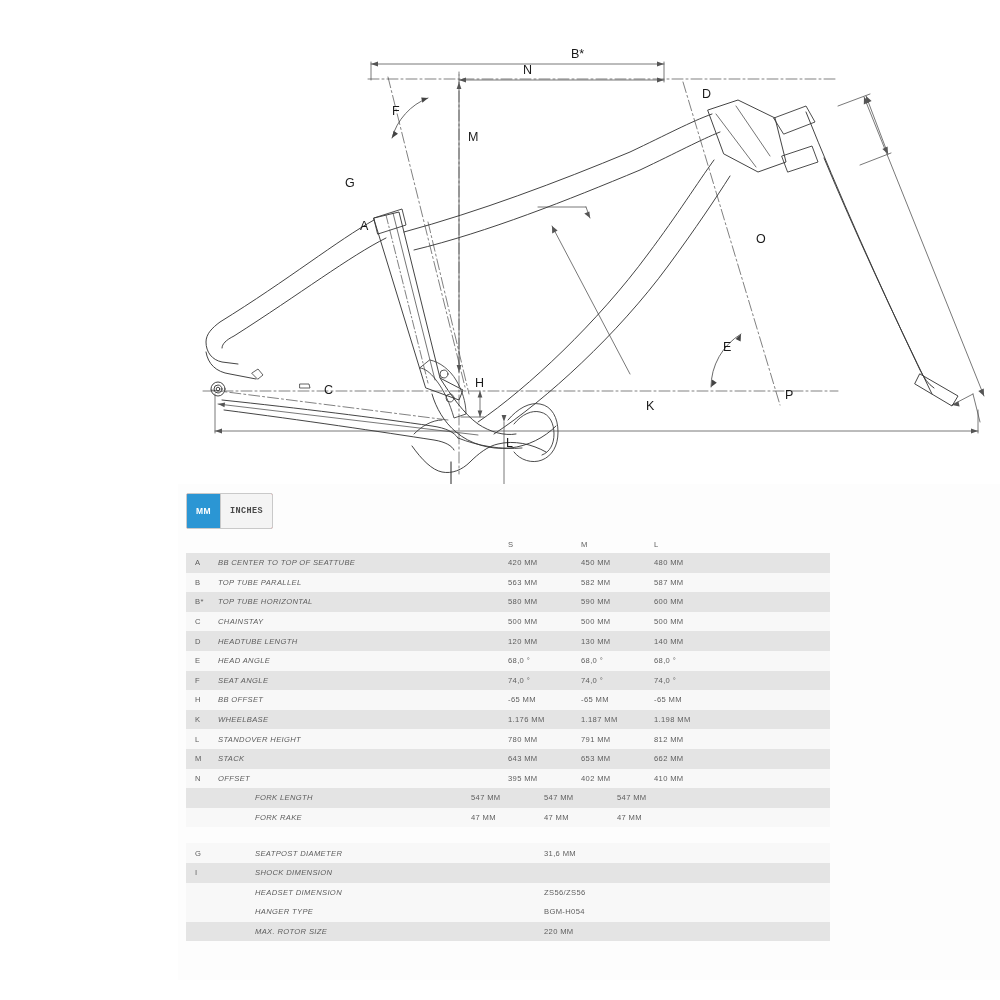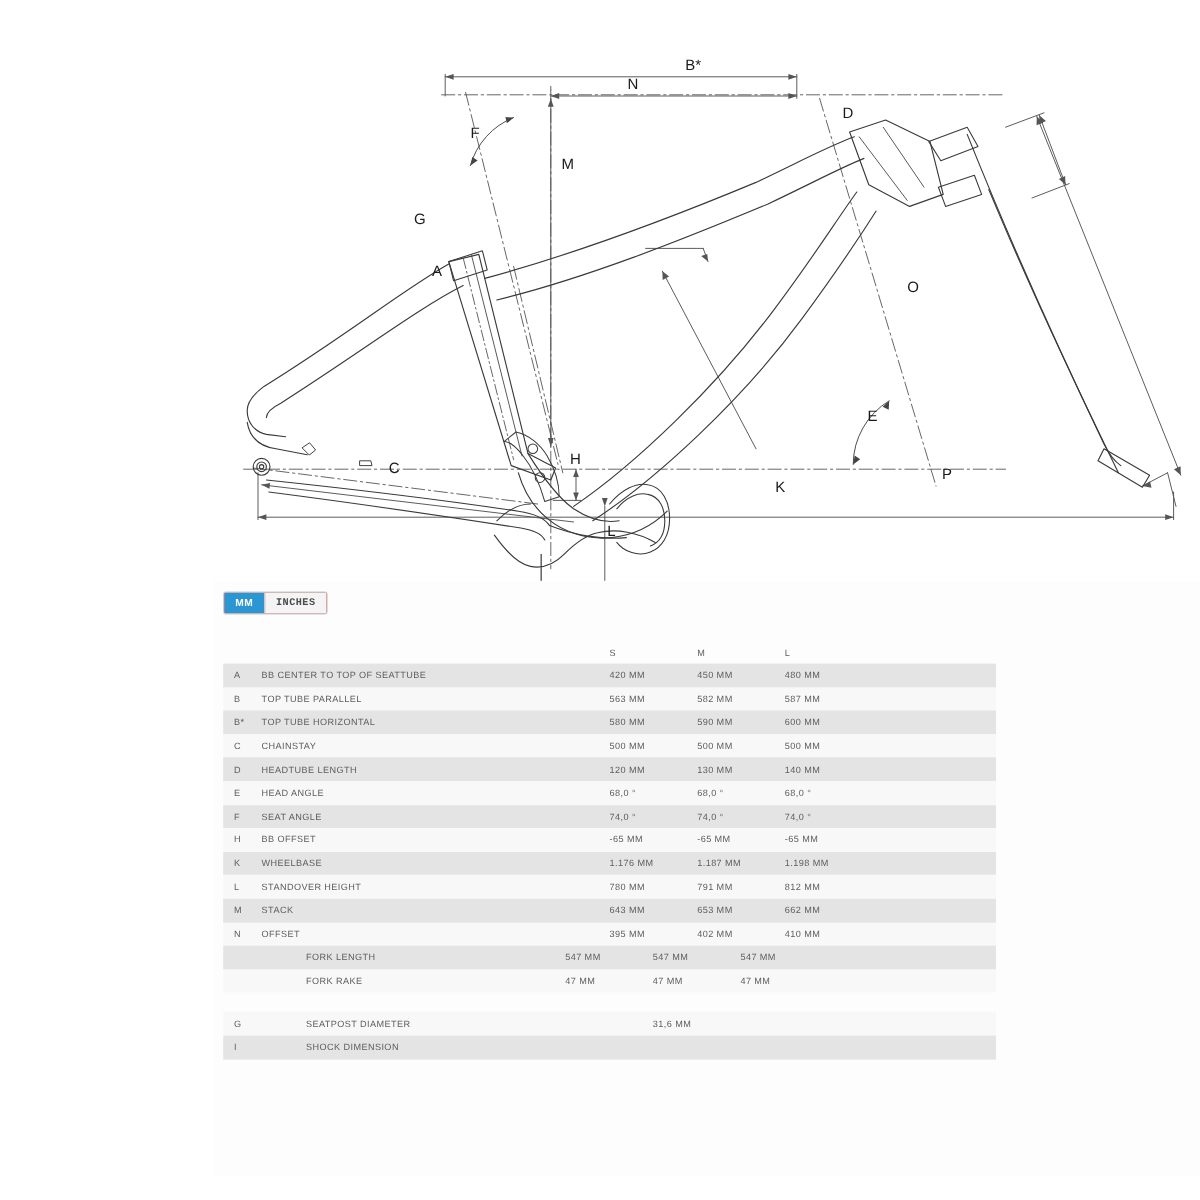--- a/index.html
+++ b/index.html
@@ -41,7 +41,7 @@
     background: #ef4444;
     border-radius: 2px;
     overflow: hidden;
-    height: 19px;
+    height: 36px;
   }
   .unit-btn {
     font-size: 8.5px;

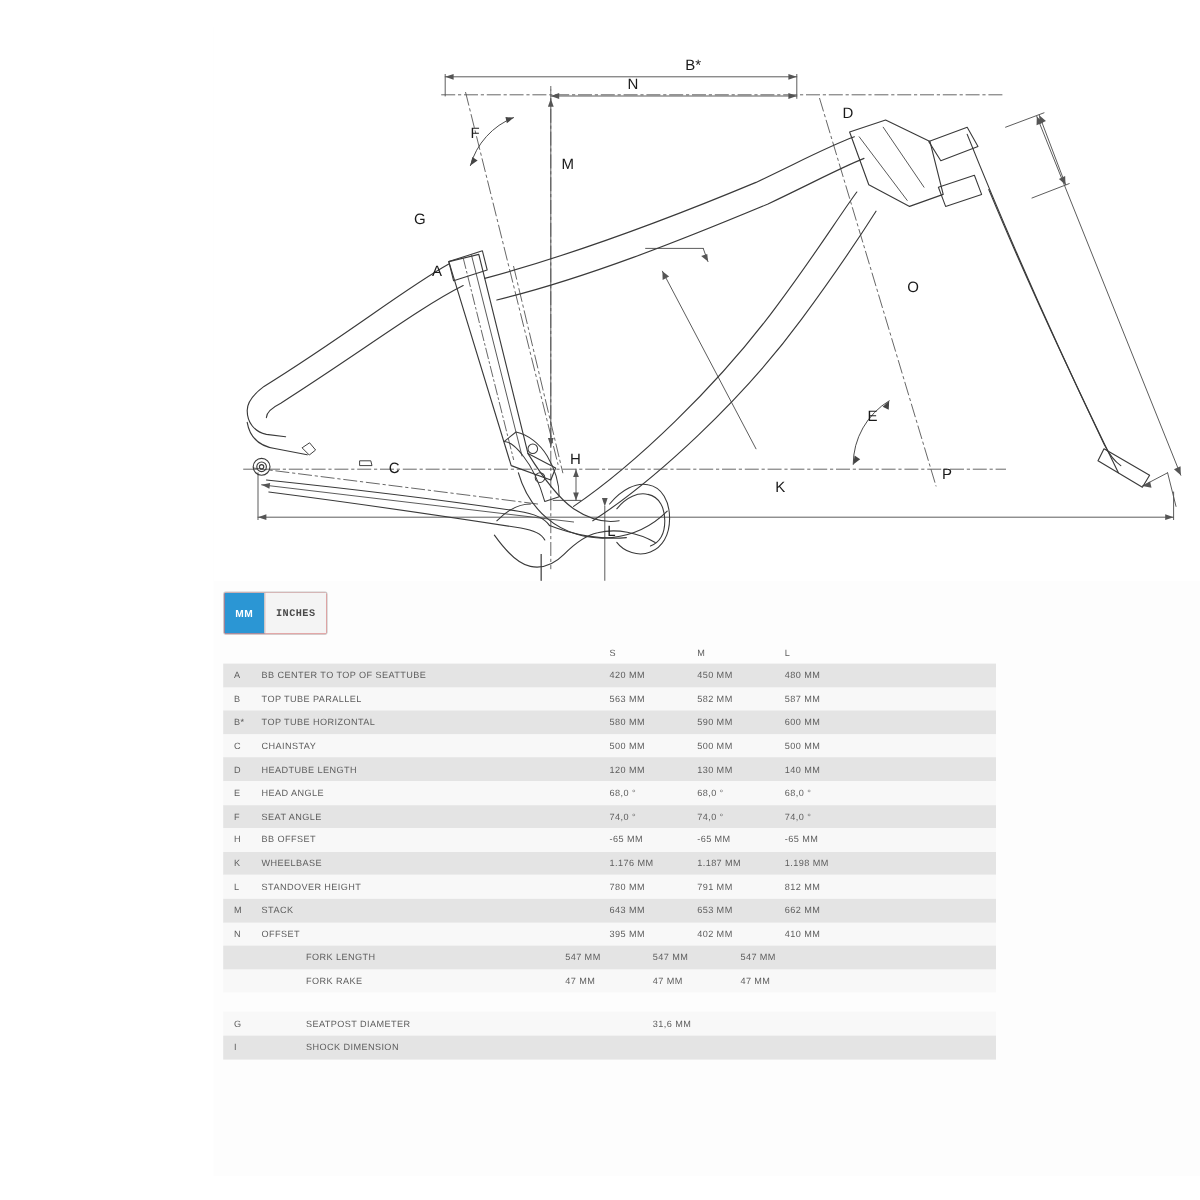--- a/index.html
+++ b/index.html
@@ -80,7 +80,7 @@
   .geo-row.even { background: #f8f8f8; }
   .geo-row.head { background: transparent; height: 26px; align-items: flex-end; padding-bottom: 4px;}
   .col-code { width: 32px; padding-left: 9px; flex: none; }
-  .col-name { width: 290px; flex: none; }
+  .col-name { width: 290px; flex: none; font-style: italic; }
   .col-name.indent { padding-left: 37px; width: 253px; }
   .col-val  { width: 73px; flex: none; }
   .col-val.wide { width: 220px; }

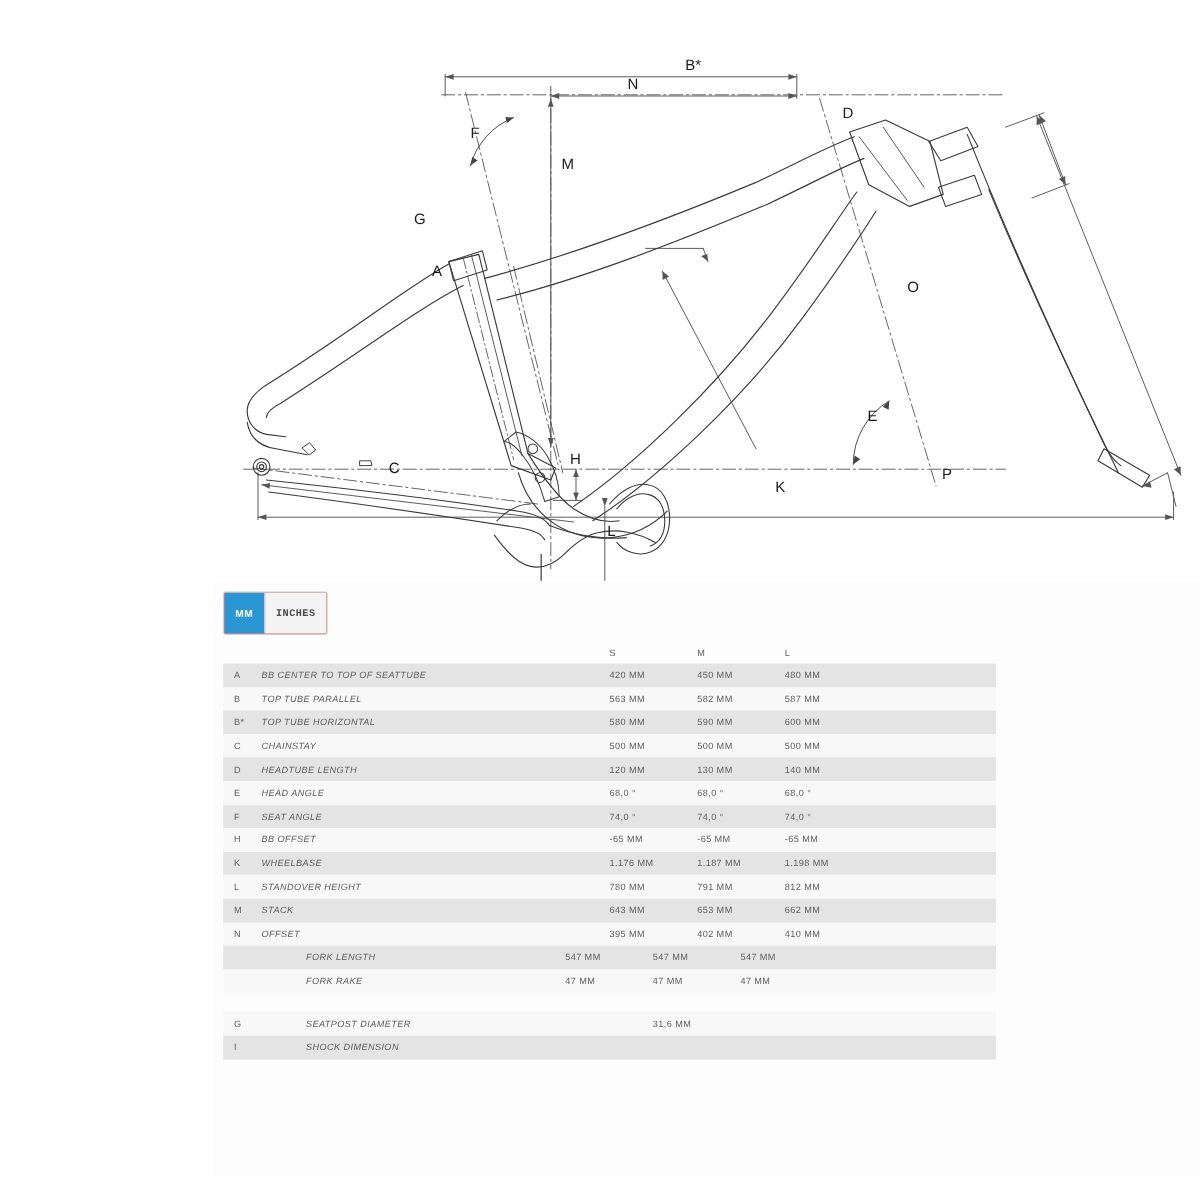--- a/index.html
+++ b/index.html
@@ -413,6 +413,11 @@
       <div class="col-name indent">SHOCK DIMENSION</div>
       <div class="col-val wide offset"></div>
     </div>
+    <div class="geo-row even">
+      <div class="col-code"></div>
+      <div class="col-name indent">HEADSET DIMENSION</div>
+      <div class="col-val wide offset">ZS56/ZS56</div>
+    </div>
 
   </div>
 </div>

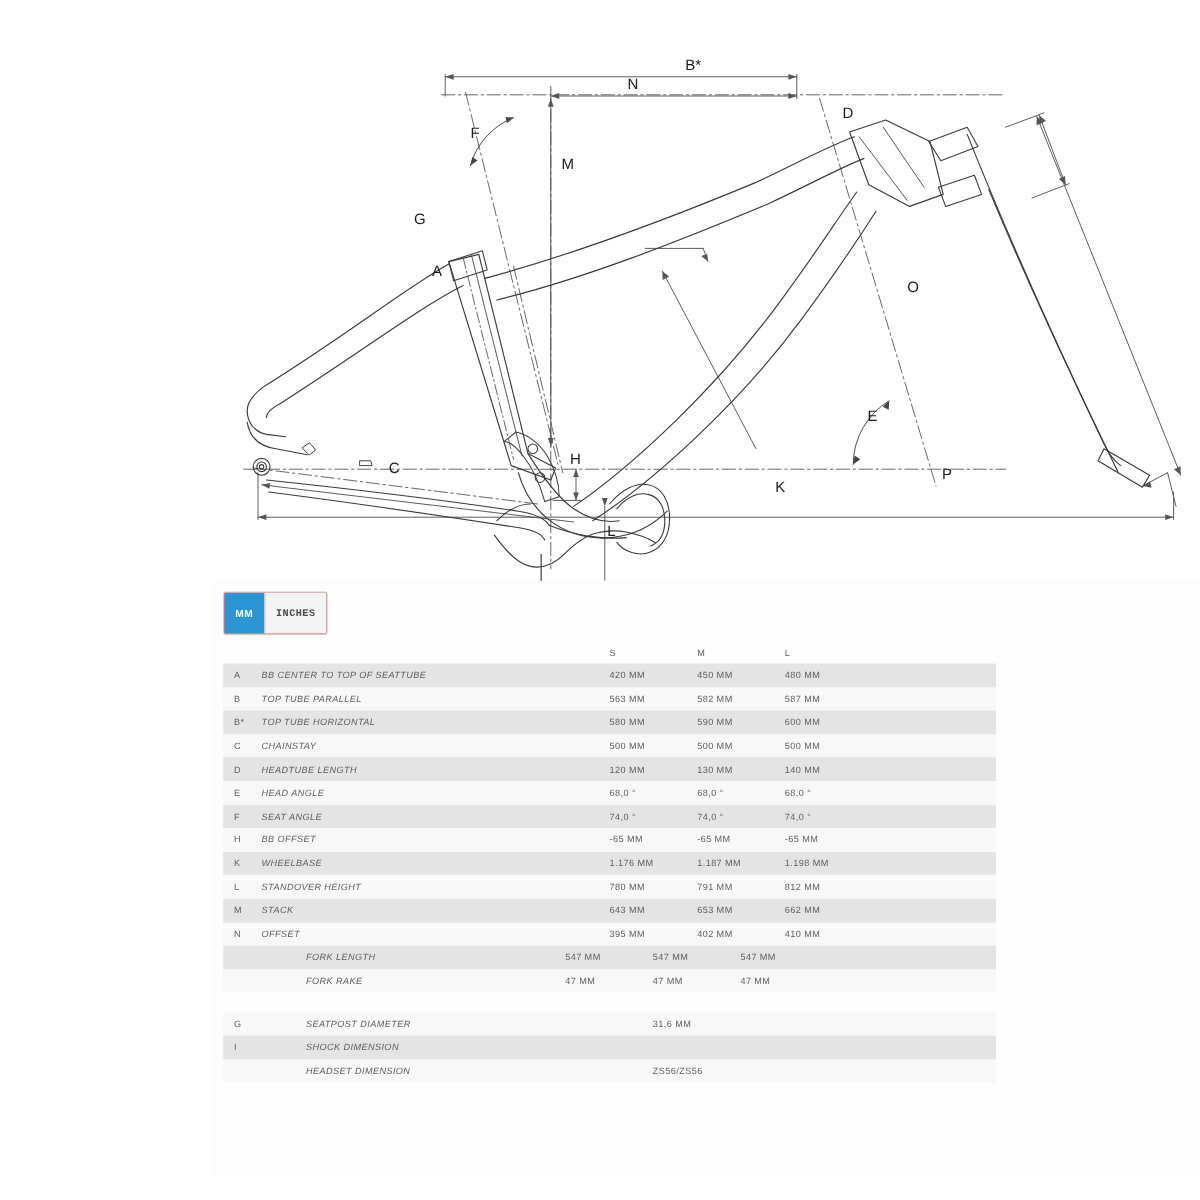--- a/index.html
+++ b/index.html
@@ -418,6 +418,11 @@
       <div class="col-name indent">HEADSET DIMENSION</div>
       <div class="col-val wide offset">ZS56/ZS56</div>
     </div>
+    <div class="geo-row even">
+      <div class="col-code"></div>
+      <div class="col-name indent">HANGER TYPE</div>
+      <div class="col-val wide offset">BGM-H054</div>
+    </div>
 
   </div>
 </div>

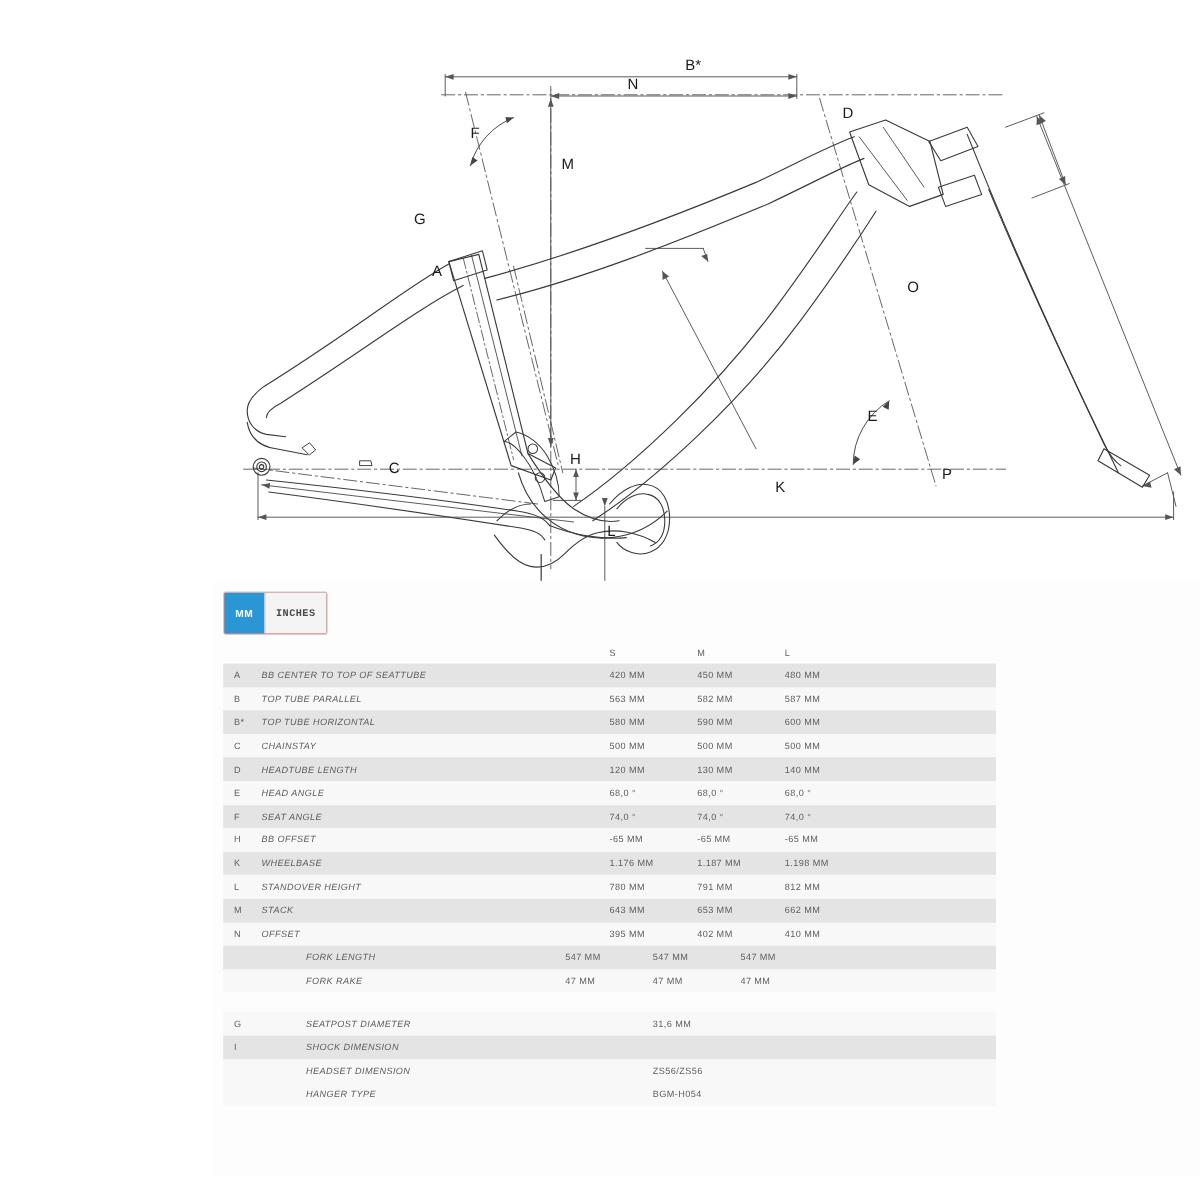--- a/index.html
+++ b/index.html
@@ -423,6 +423,11 @@
       <div class="col-name indent">HANGER TYPE</div>
       <div class="col-val wide offset">BGM-H054</div>
     </div>
+    <div class="geo-row odd">
+      <div class="col-code"></div>
+      <div class="col-name indent">MAX. ROTOR SIZE</div>
+      <div class="col-val wide offset">220 MM</div>
+    </div>
 
   </div>
 </div>

